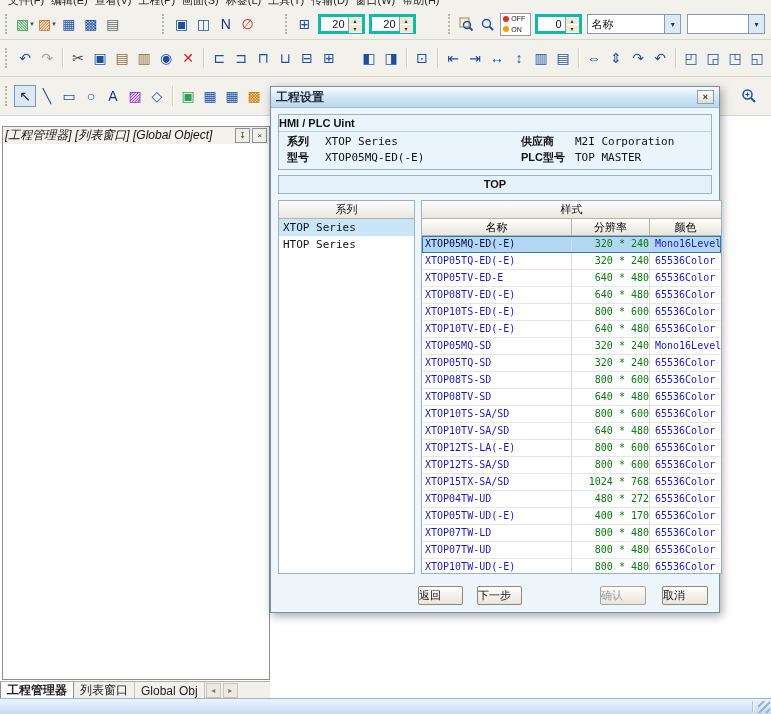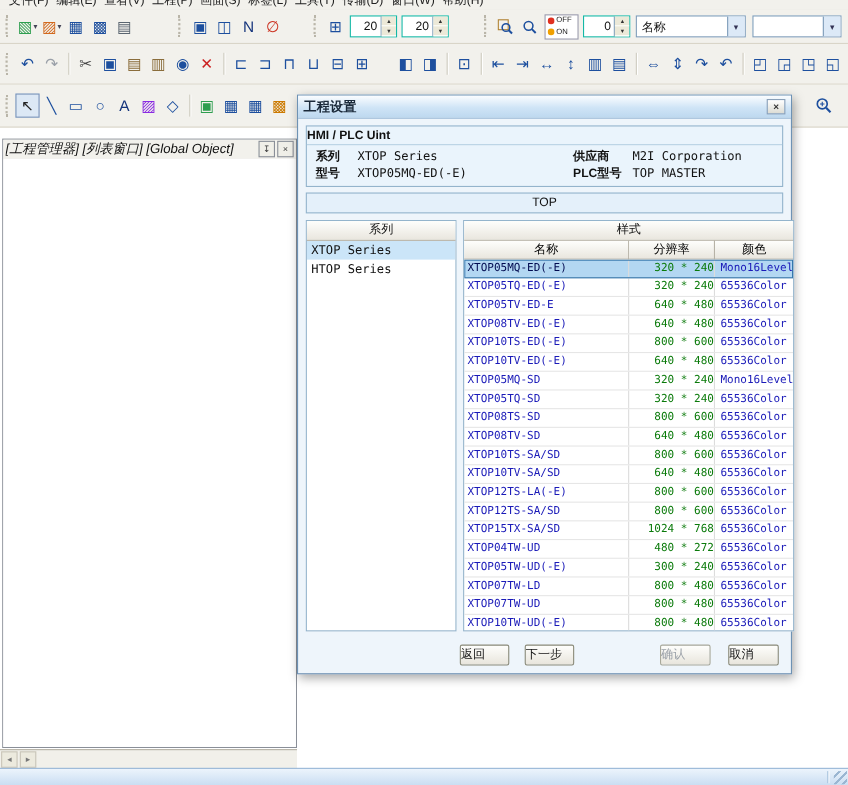--- a/index.html
+++ b/index.html
@@ -24,7 +24,7 @@
   .tbtn.active{border:1px solid #7a93b8;background:#dce8f5;}
   .spacer{flex:1;}
 
-  .spin{display:inline-flex;height:20px;border:1px solid #14b8a6;background:#fff;margin:0 2px;box-sizing:border-box;}
+  .spin{display:inline-flex;height:20px;border:3px solid #14b8a6;background:#fff;margin:0 2px;box-sizing:border-box;}
   .spin-val{width:24px;font-size:11px;display:flex;align-items:center;justify-content:flex-end;padding-right:3px;color:#111;}
   .spin-btns{display:flex;flex-direction:column;width:13px;border-left:1px solid #7f9db9;}
   .spin-btns i{flex:1;font-style:normal;font-size:6px;display:flex;align-items:center;justify-content:center;background:#ece9d8;color:#333;border-bottom:1px solid #fff;}

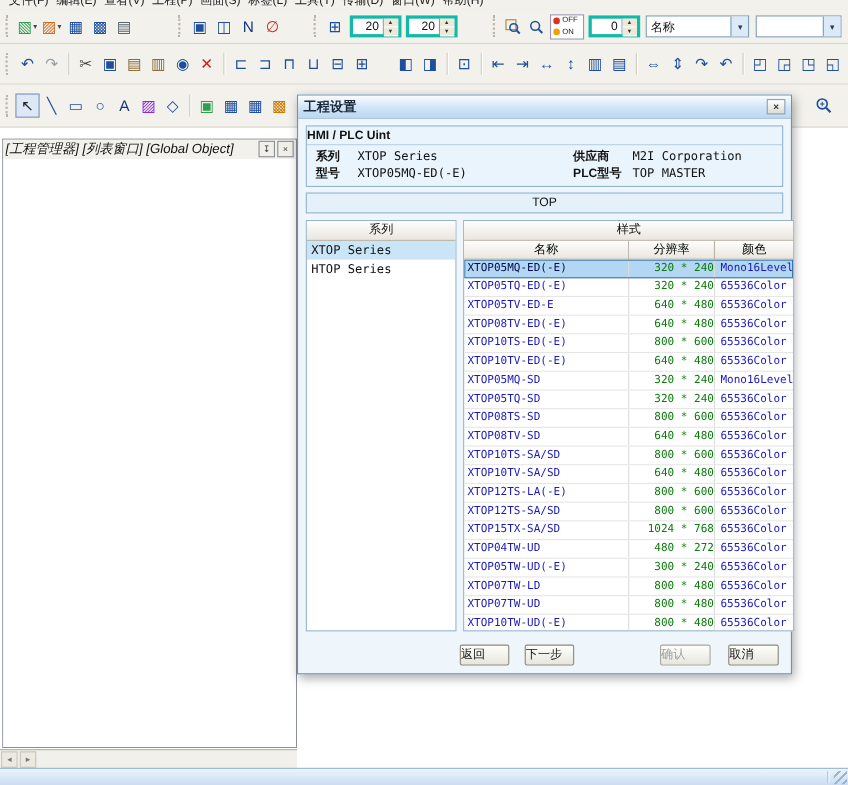--- a/index.html
+++ b/index.html
@@ -70,7 +70,7 @@
   .info-grid .lbl{font-weight:bold;}
   .info-grid .val{font-family:"DejaVu Sans Mono","Liberation Mono",monospace;font-size:11px;white-space:nowrap;}
 
-  .top-band{margin-top:5px;border:1px solid #94b4cc;background:#e4f0fa;height:17px;line-height:17px;text-align:center;font-weight:normal;font-size:11px;color:#111;}
+  .top-band{margin-top:5px;border:1px solid #94b4cc;background:#e4f0fa;height:17px;line-height:17px;text-align:center;font-weight:bold;font-size:11px;color:#111;}
 
   .panels{margin-top:6px;display:flex;gap:6px;height:374px;}
   .series-panel{width:137px;flex:none;border:1px solid #94b4cc;background:#fff;display:flex;flex-direction:column;box-sizing:border-box;}

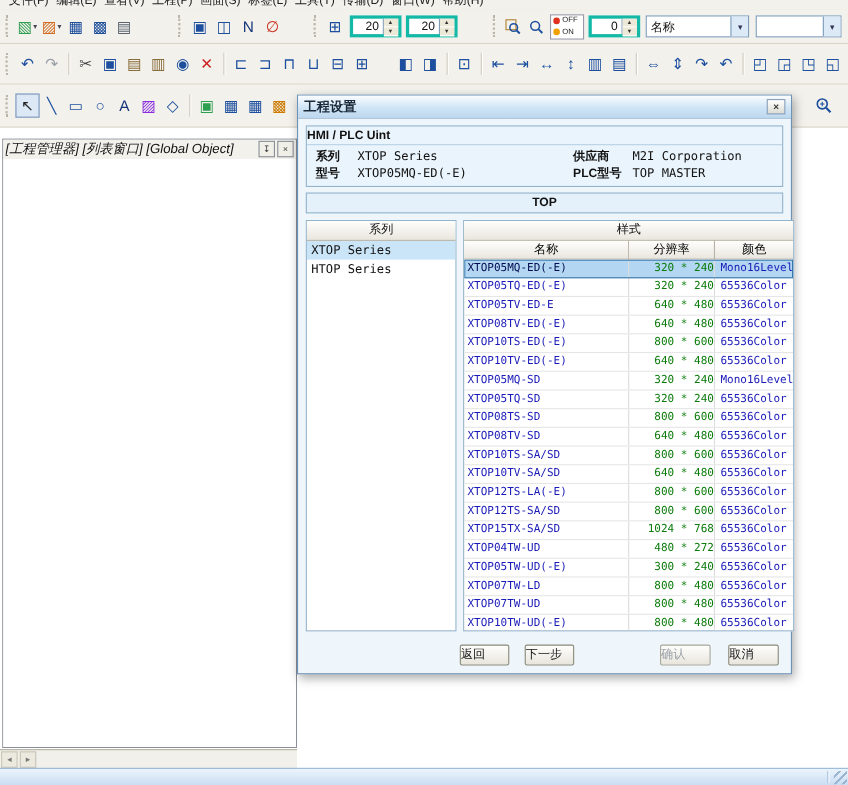--- a/index.html
+++ b/index.html
@@ -529,7 +529,7 @@
               </div>
               <div class="row">
                 <span class="cell c-name">XTOP05TW-UD(-E)</span>
-                <span class="cell c-res">300 * 240</span>
+                <span class="cell c-res">400 * 170</span>
                 <span class="cell c-color">65536Color</span>
               </div>
               <div class="row">

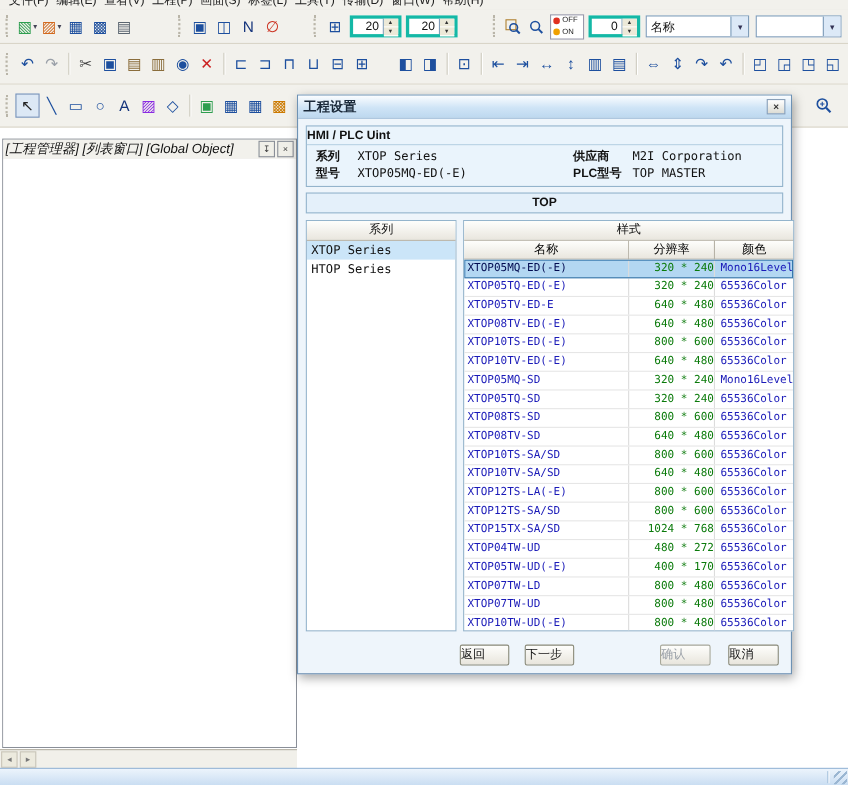--- a/index.html
+++ b/index.html
@@ -397,6 +397,11 @@
   </div>
 
   <div class="tabstrip">
+    <span id="tabList" style="display:flex;">
+        <span class="tab active">工程管理器</span>
+        <span class="tab">列表窗口</span>
+        <span class="tab">Global Obj</span>
+      </span>
     <span class="tab-arrow">◂</span>
     <span class="tab-arrow">▸</span>
   </div>

